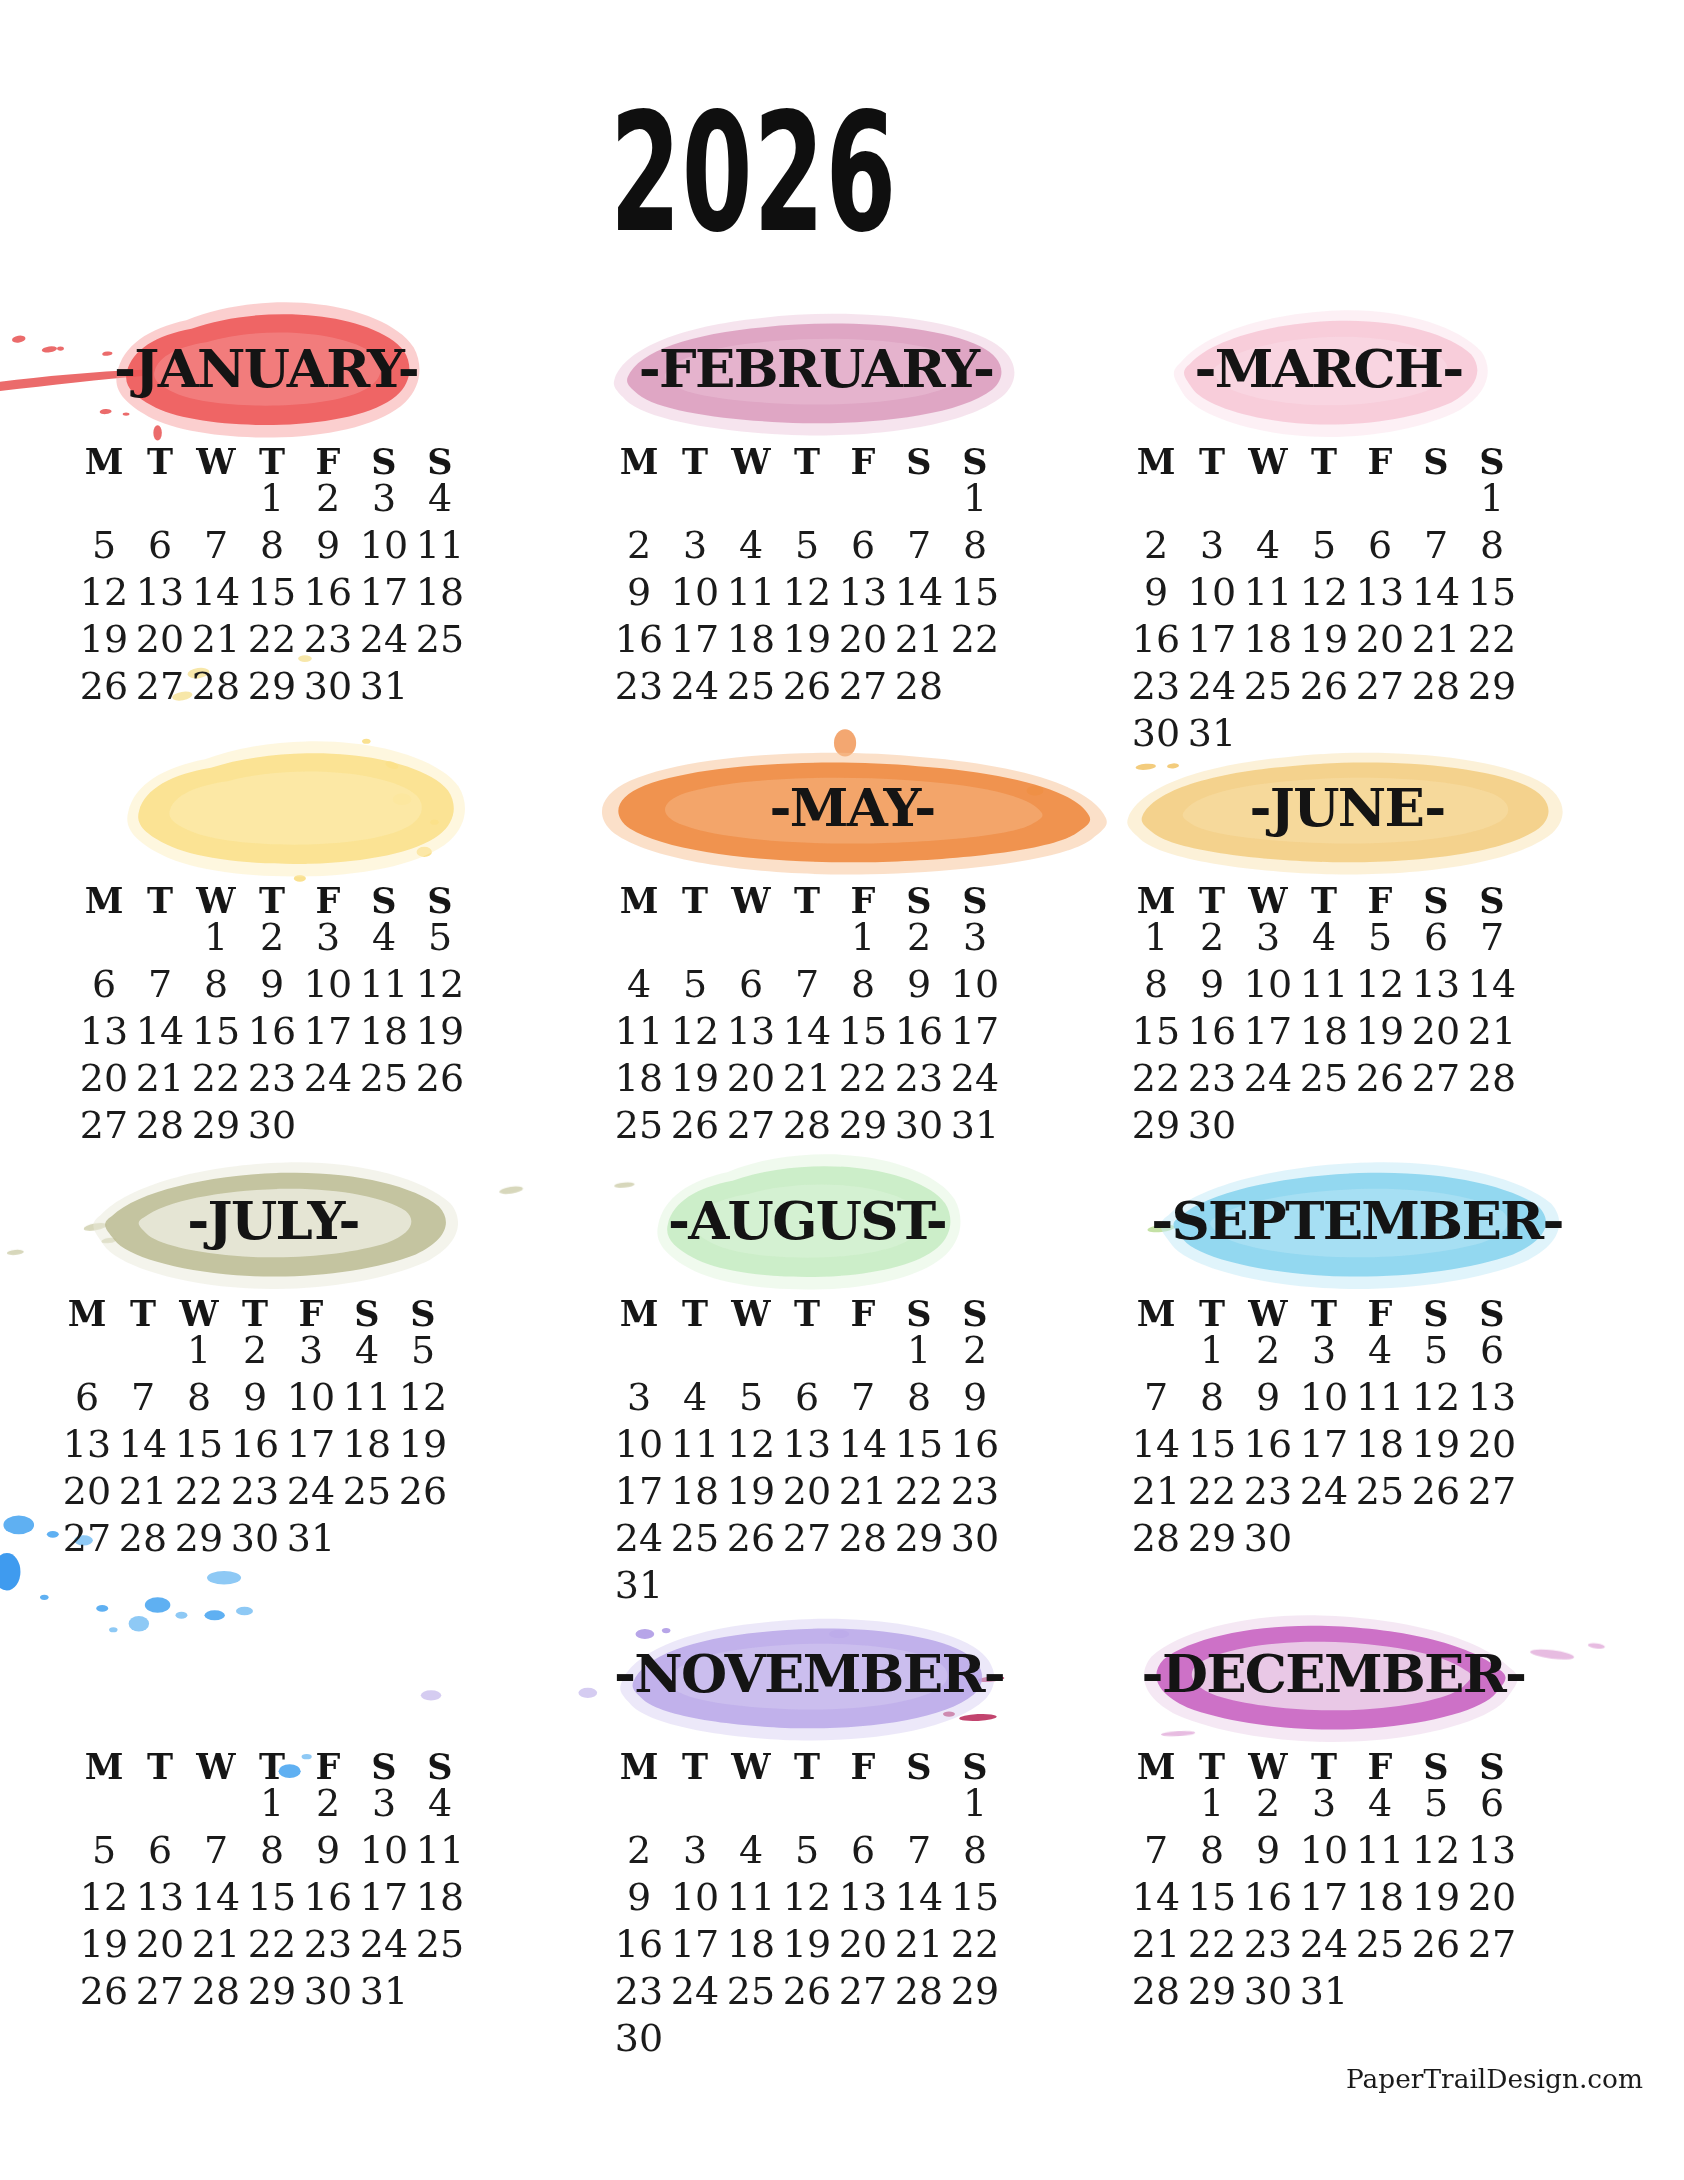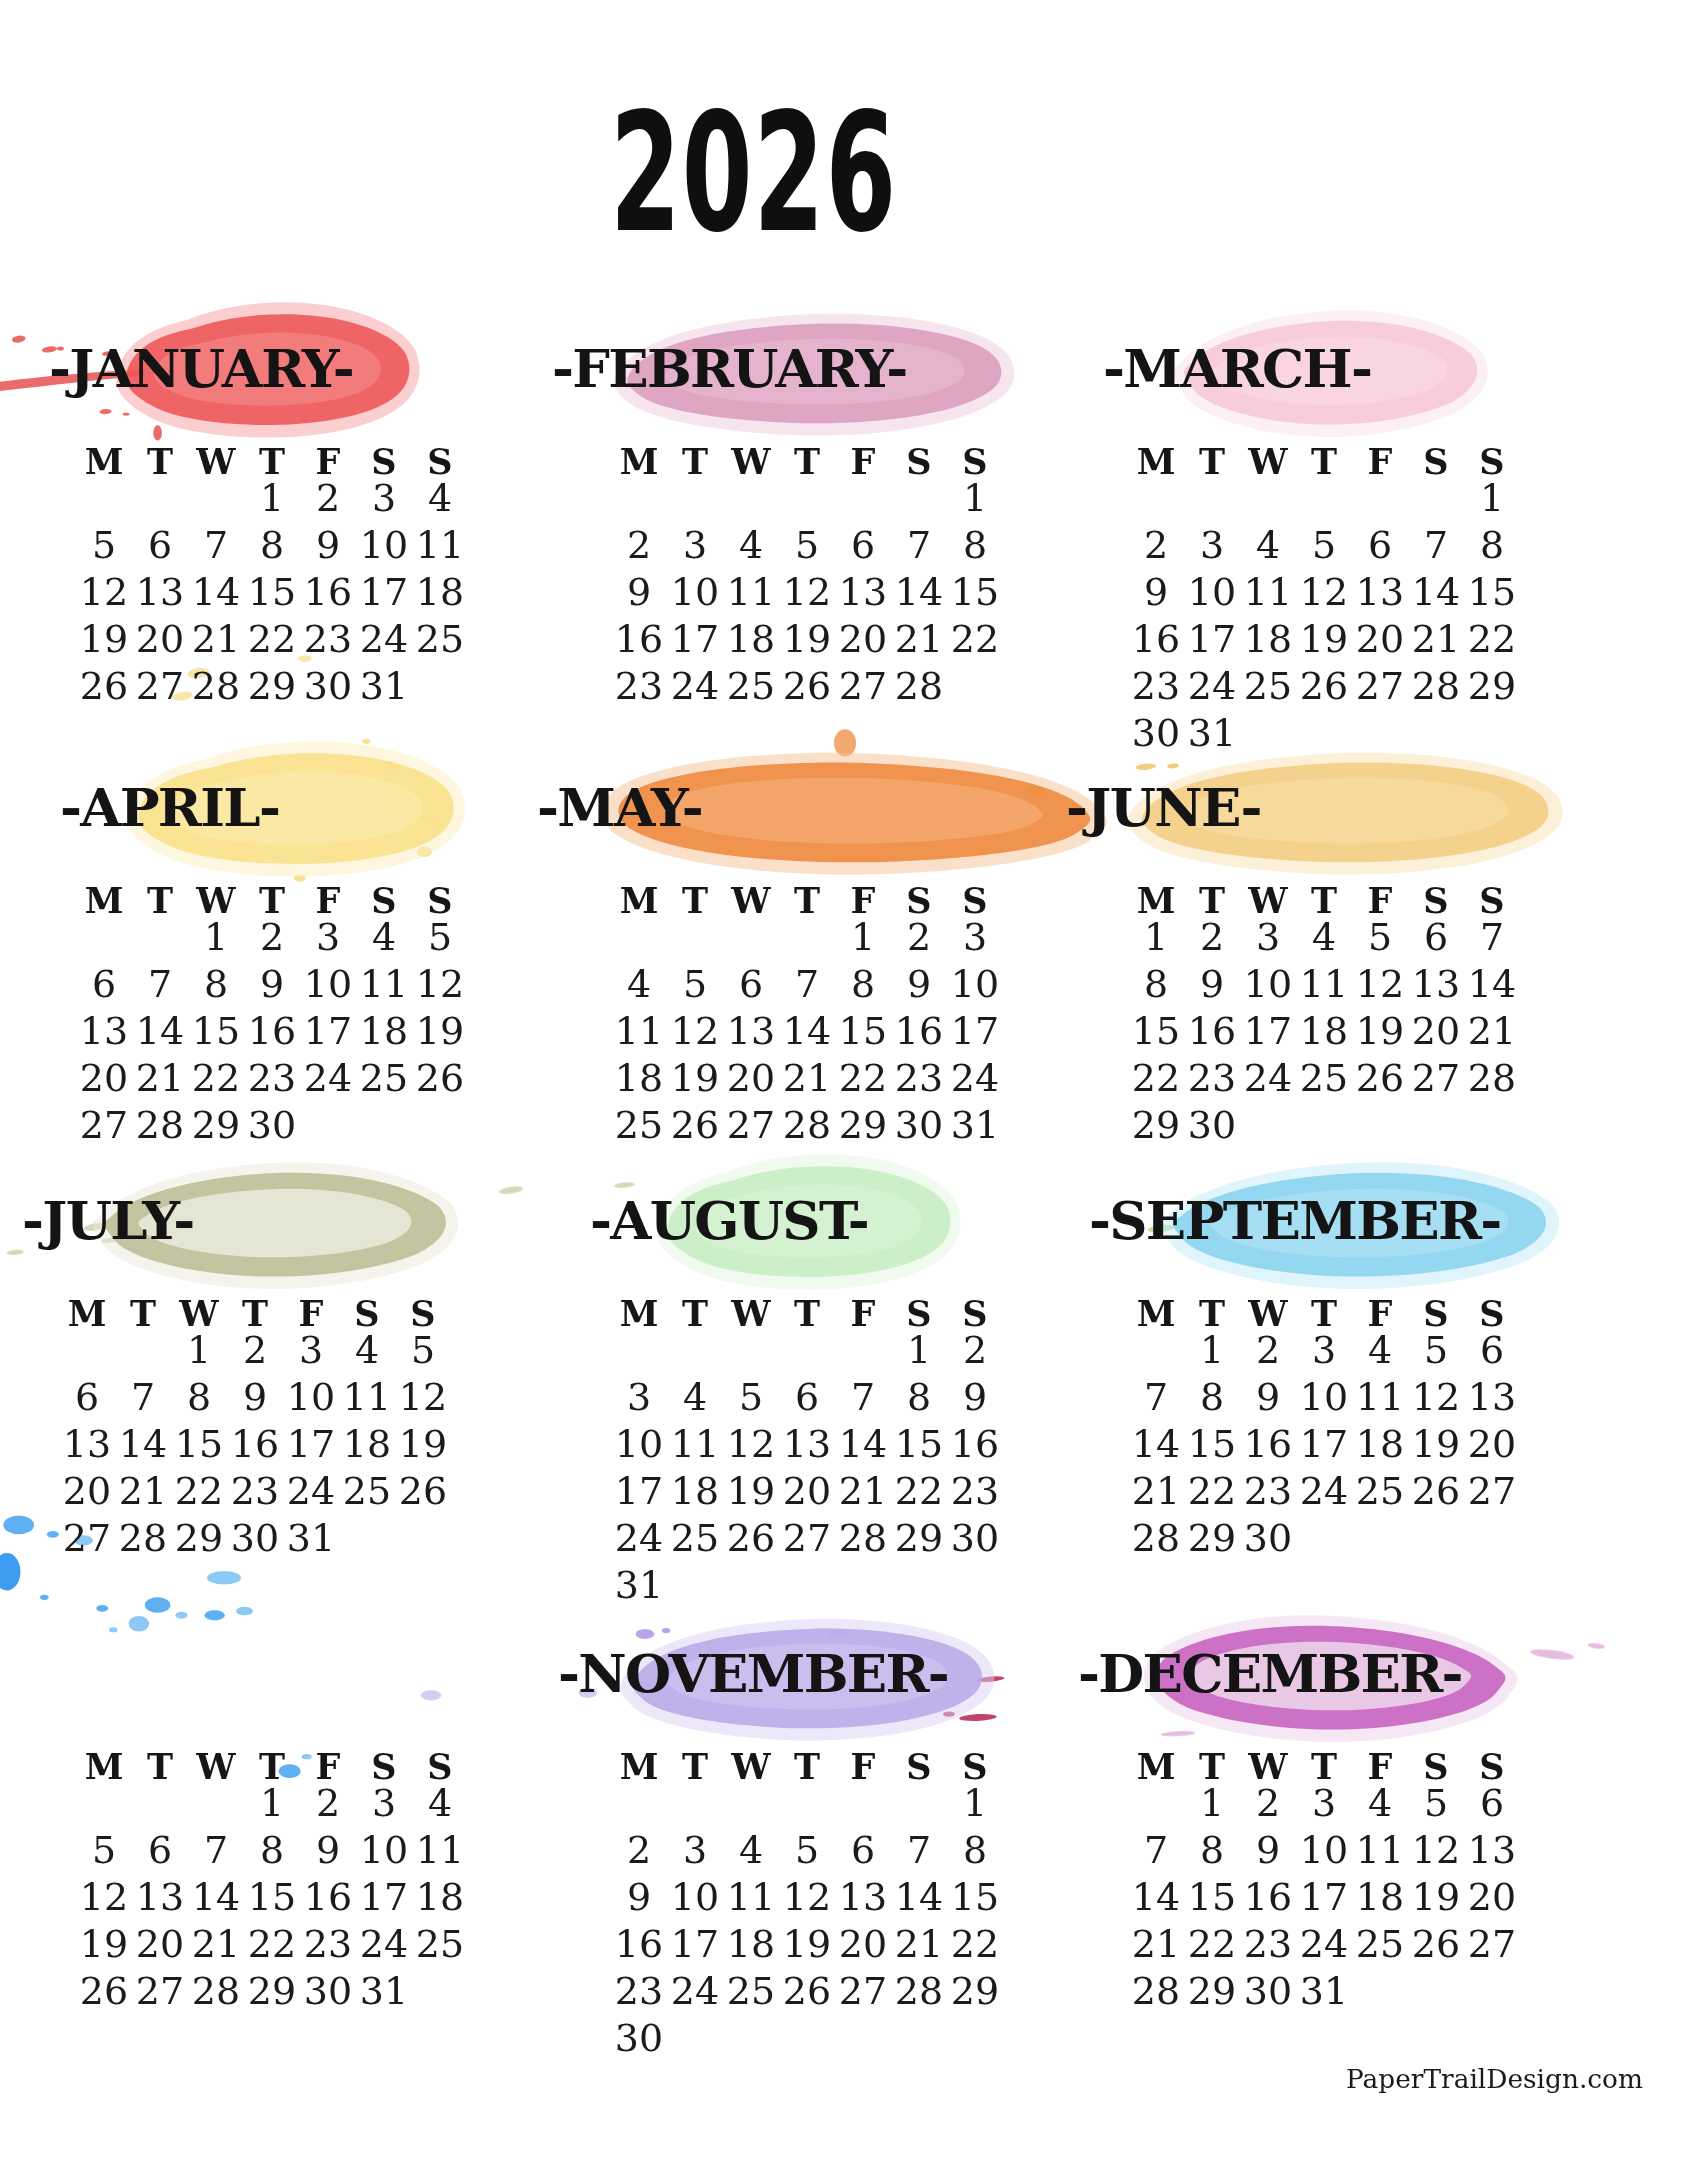--- a/index.html
+++ b/index.html
@@ -21,7 +21,7 @@
   .splash .core{fill:var(--light);opacity:.4;}
   .month.hollow .splash .core{opacity:.9;}
   .month-name{position:absolute;left:-68px;right:-68px;top:50%;transform:translateY(-50%);
-       text-align:left;font:bold 53px "DejaVu Serif",serif;letter-spacing:-1.7px;
+       text-align:center;font:bold 53px "DejaVu Serif",serif;letter-spacing:-1.7px;
        color:#141414;white-space:nowrap;}
 
   .weekdays{position:absolute;left:25px;top:158px;display:grid;grid-template-columns:repeat(7,56px);}

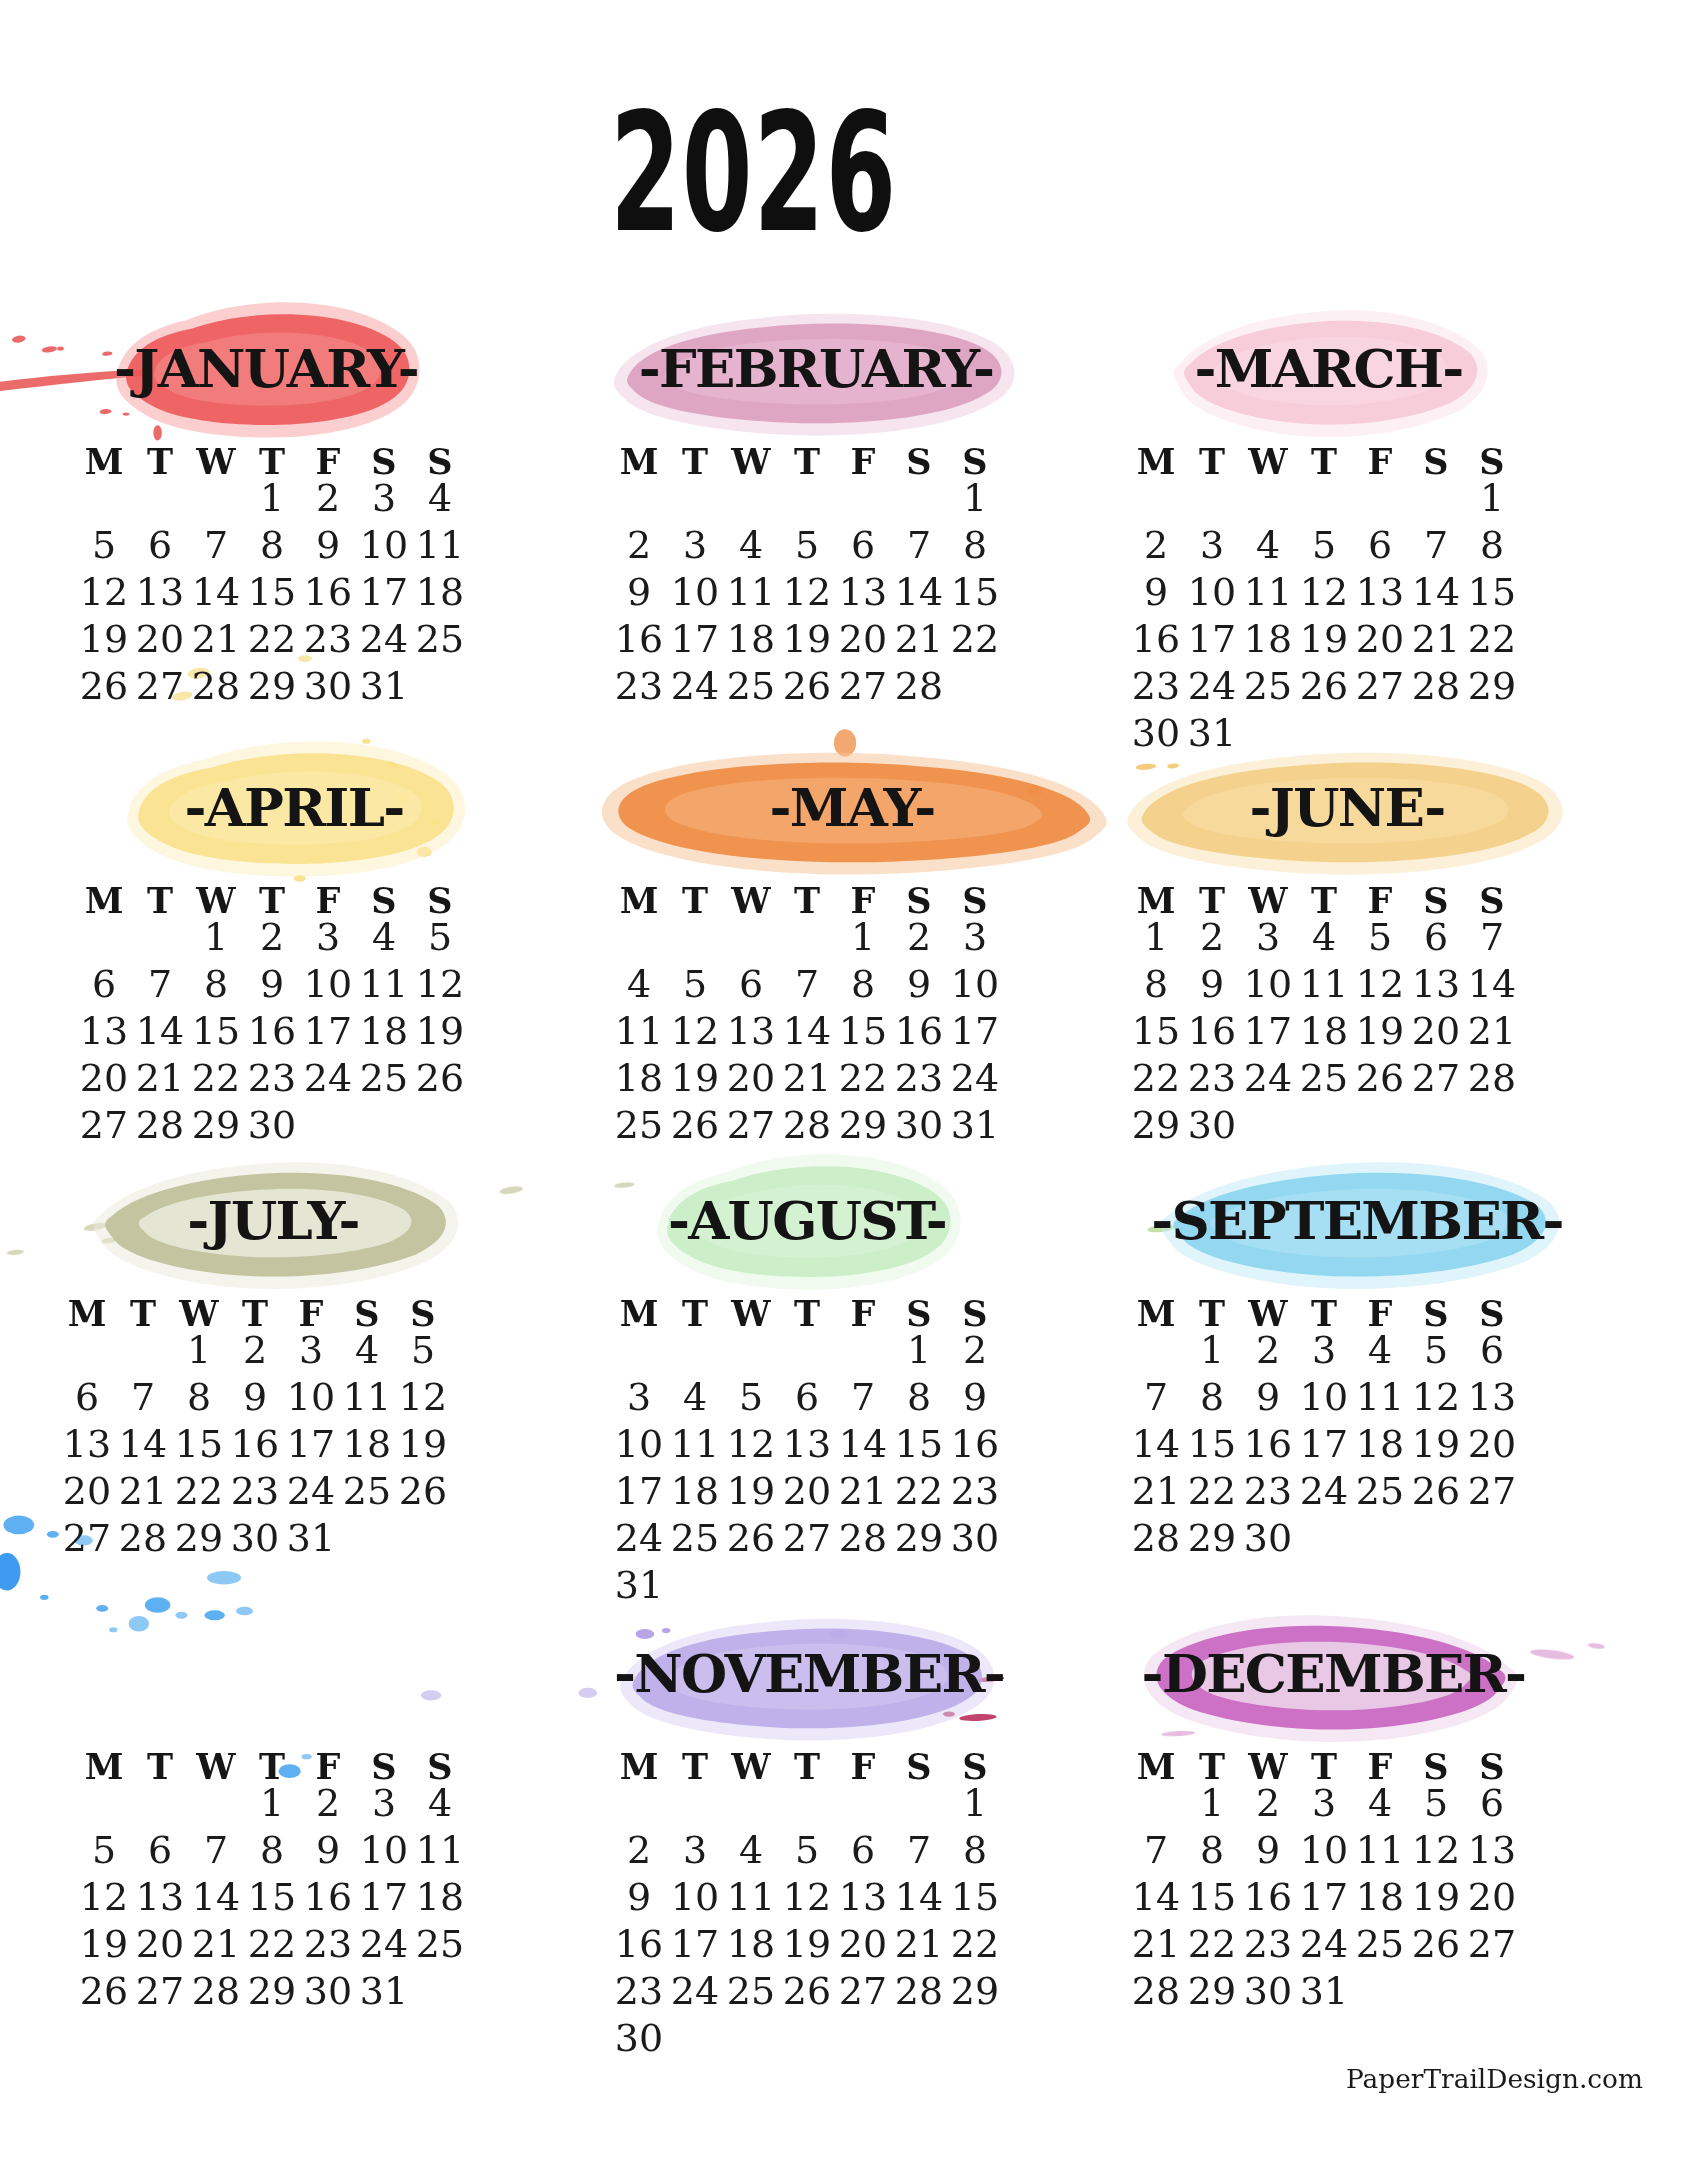--- a/index.html
+++ b/index.html
@@ -295,7 +295,6 @@
         <path class="main" d="M20,90 C30,62 80,44 150,36 C220,20 320,14 400,20 C470,24 550,40 578,64 C596,82 592,104 562,120 C520,142 430,154 330,156 C230,158 120,150 70,132 C35,120 12,108 20,90 Z"></path>
         <path class="core" transform="translate(300,85) scale(0.8,0.66) translate(-300,-85)" d="M20,90 C30,62 80,44 150,36 C220,20 320,14 400,20 C470,24 550,40 578,64 C596,82 592,104 562,120 C520,142 430,154 330,156 C230,158 120,150 70,132 C35,120 12,108 20,90 Z"></path>
       </svg>
-      <div class="month-name">-APRIL-</div>
     </div>
     <div class="weekdays">
         <span>M</span>

